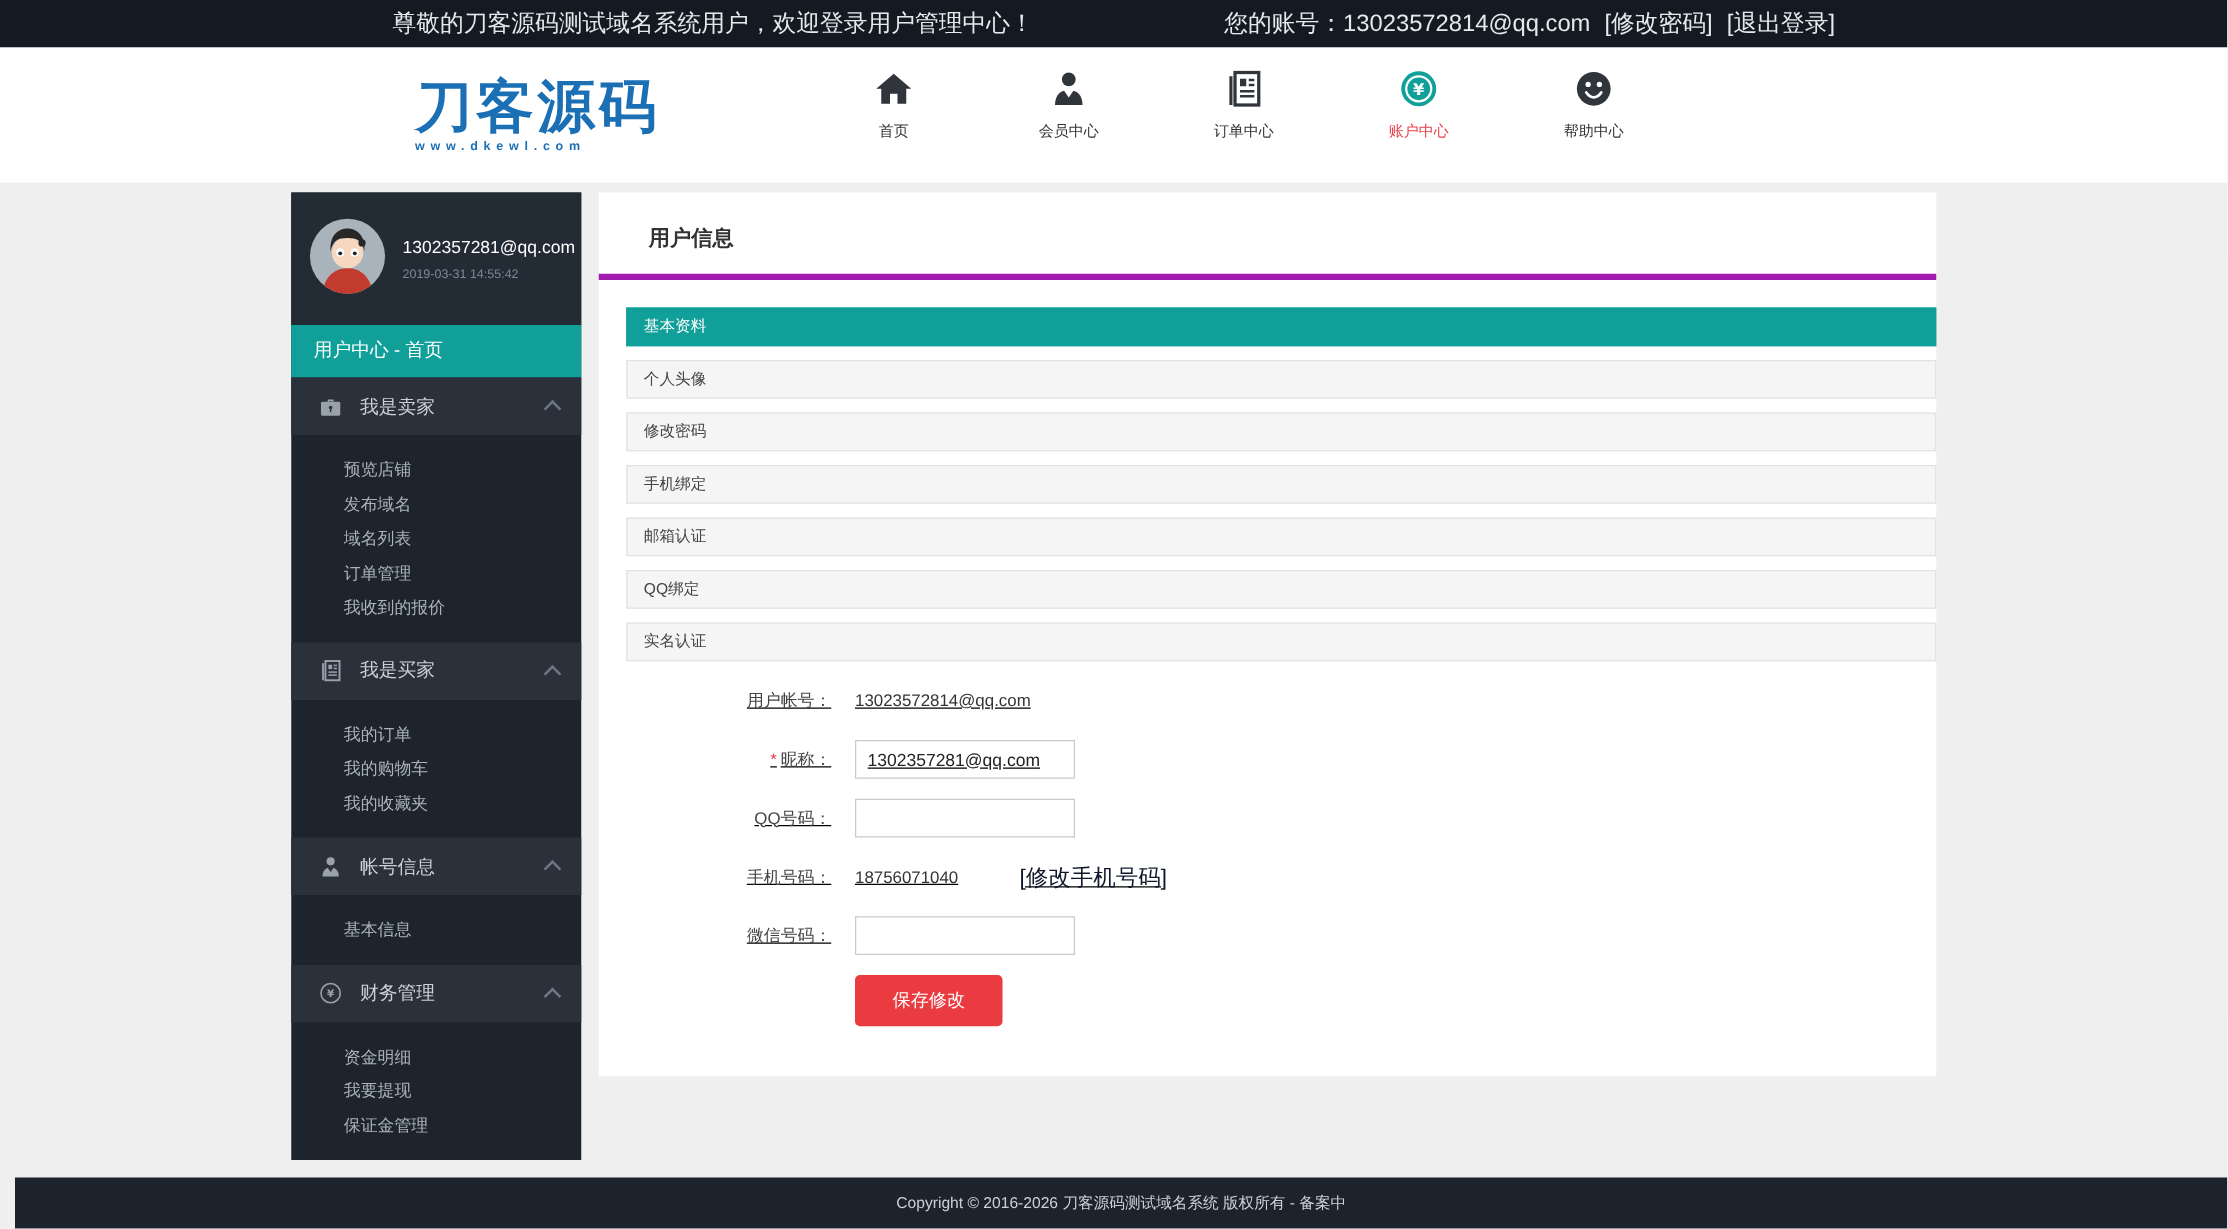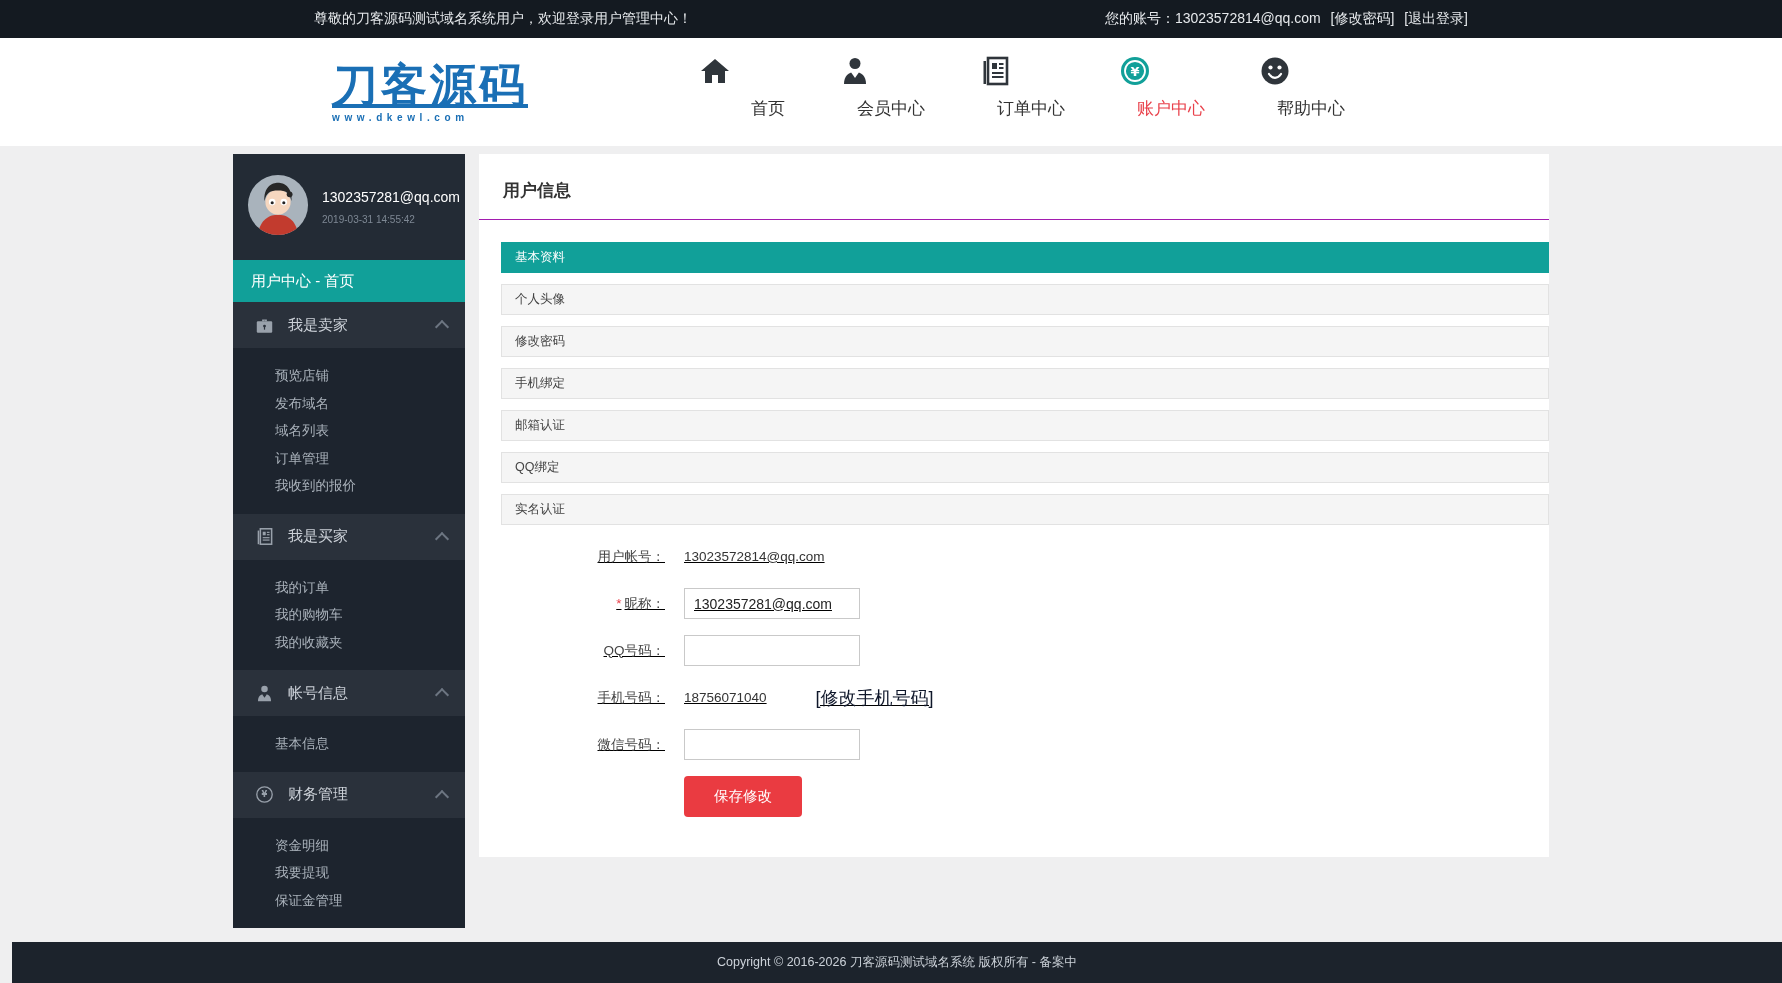--- a/index.html
+++ b/index.html
@@ -10,7 +10,7 @@
 
   
   .topbar{height:38px;background:#141a21;}
-  .topbar .container{display:flex;justify-content:space-between;align-items:center;height:38px;font-size:14px;color:#e6e9ec;}
+  .topbar .container{display:flex;justify-content:space-between;align-items:center;height:38px;font-size:19px;color:#e6e9ec;}
   .topbar a{color:#e6e9ec;text-decoration:none;margin-left:6px;cursor:pointer;}
 
   

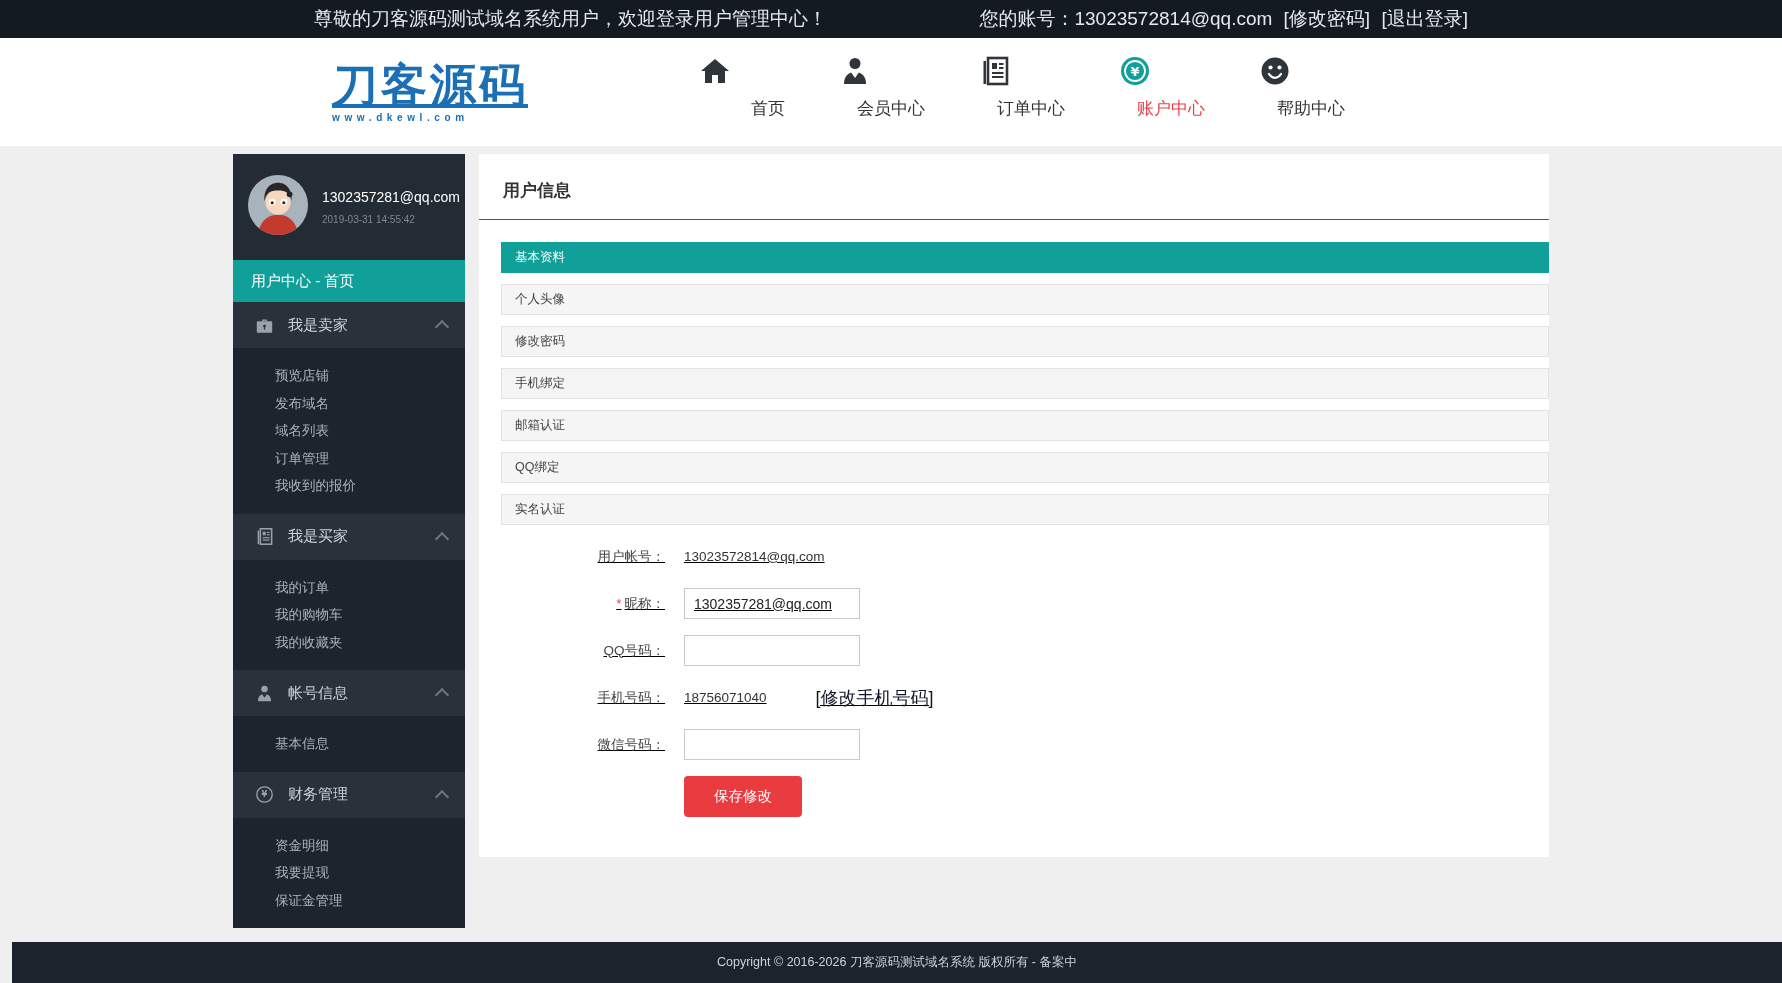--- a/index.html
+++ b/index.html
@@ -17,7 +17,7 @@
   .header{background:#ffffff;height:108px;}
   .header .container{position:relative;height:108px;display:flex;align-items:center;}
   .logo{margin-left:18px;cursor:pointer;}
-  .logo-title{font-size:46px;font-weight:bold;color:#1a6fb5;letter-spacing:3px;line-height:1.05;text-decoration:underline;}
+  .logo-title{font-size:46px;font-weight:bold;color:#1a6fb5;letter-spacing:3px;line-height:1.05;}
   .logo-sub{font-size:10px;font-weight:bold;color:#1a6fb5;letter-spacing:4.6px;margin-top:3px;}
   .nav{position:absolute;left:331px;top:14px;display:flex;}
   .nav-item{width:140px;text-align:center;cursor:pointer;}

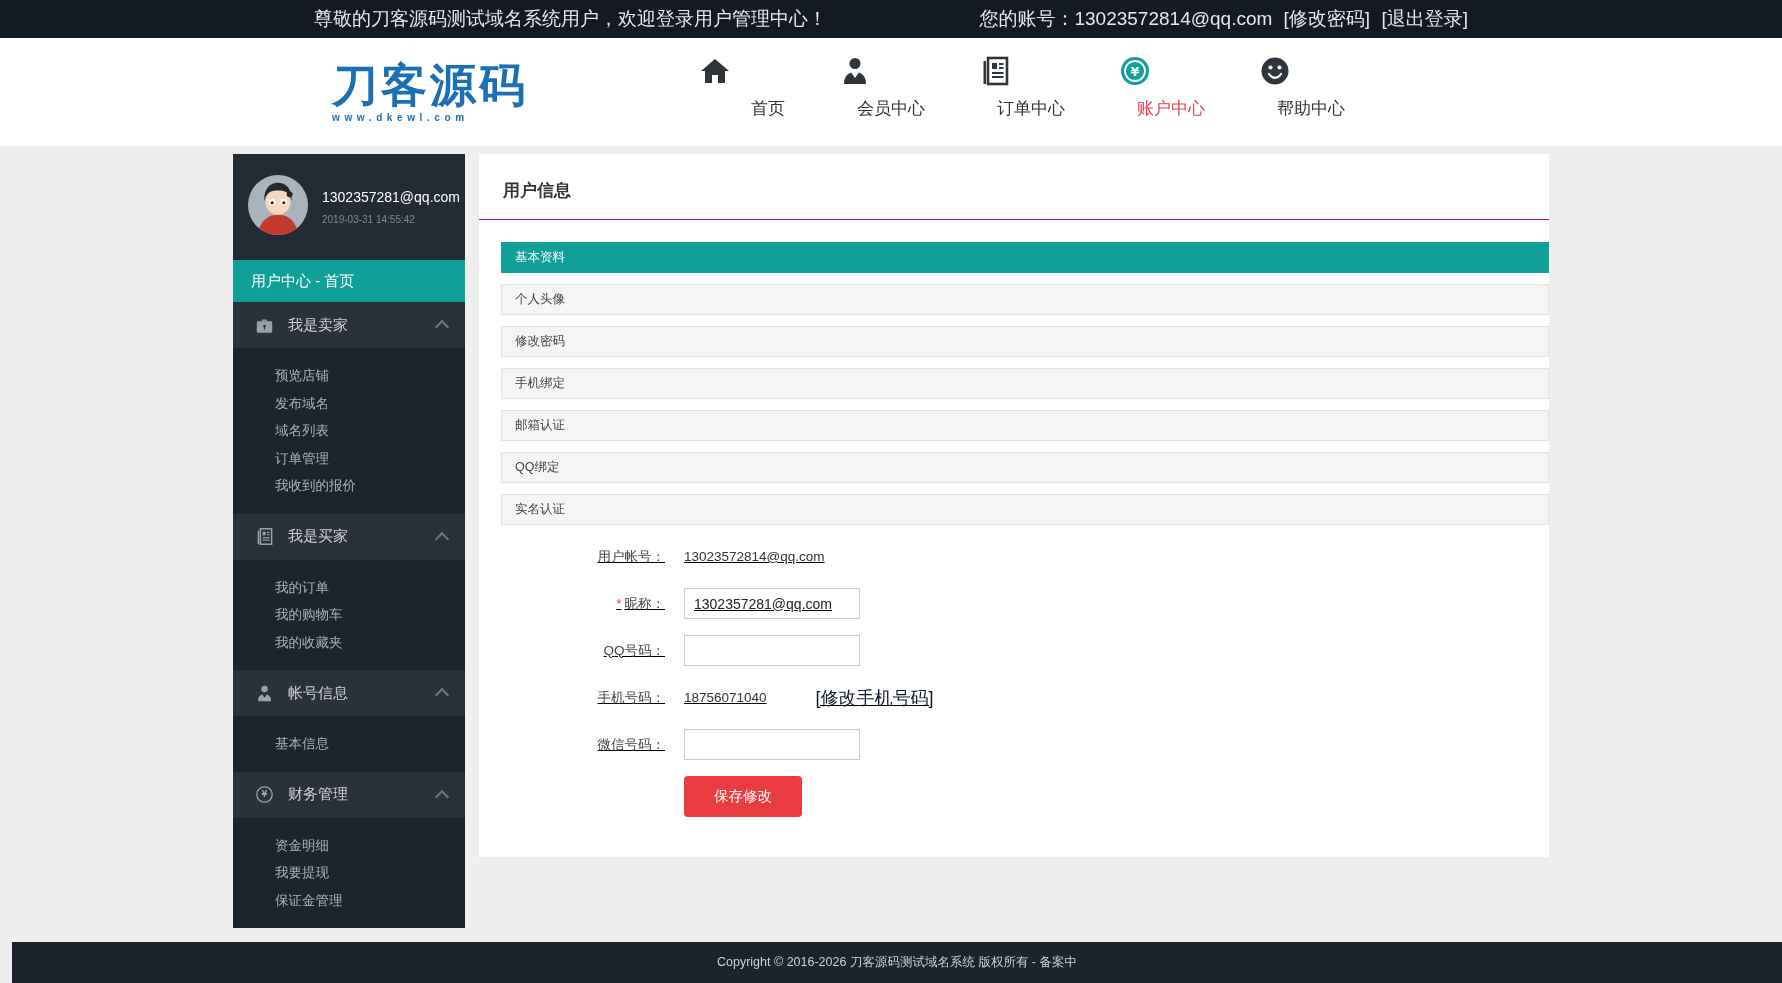--- a/index.html
+++ b/index.html
@@ -22,7 +22,7 @@
   .nav{position:absolute;left:331px;top:14px;display:flex;}
   .nav-item{width:140px;text-align:center;cursor:pointer;}
   .nav-item .nicon{height:38px;display:flex;align-items:center;justify-content:center;color:#2f353b;}
-  .nav-item .nlabel{font-size:17px;color:#333;margin-top:7px;text-align:right;}
+  .nav-item .nlabel{font-size:12px;color:#333;margin-top:7px;}
   .nav-item.active .nlabel{color:#e9414b;}
 
   

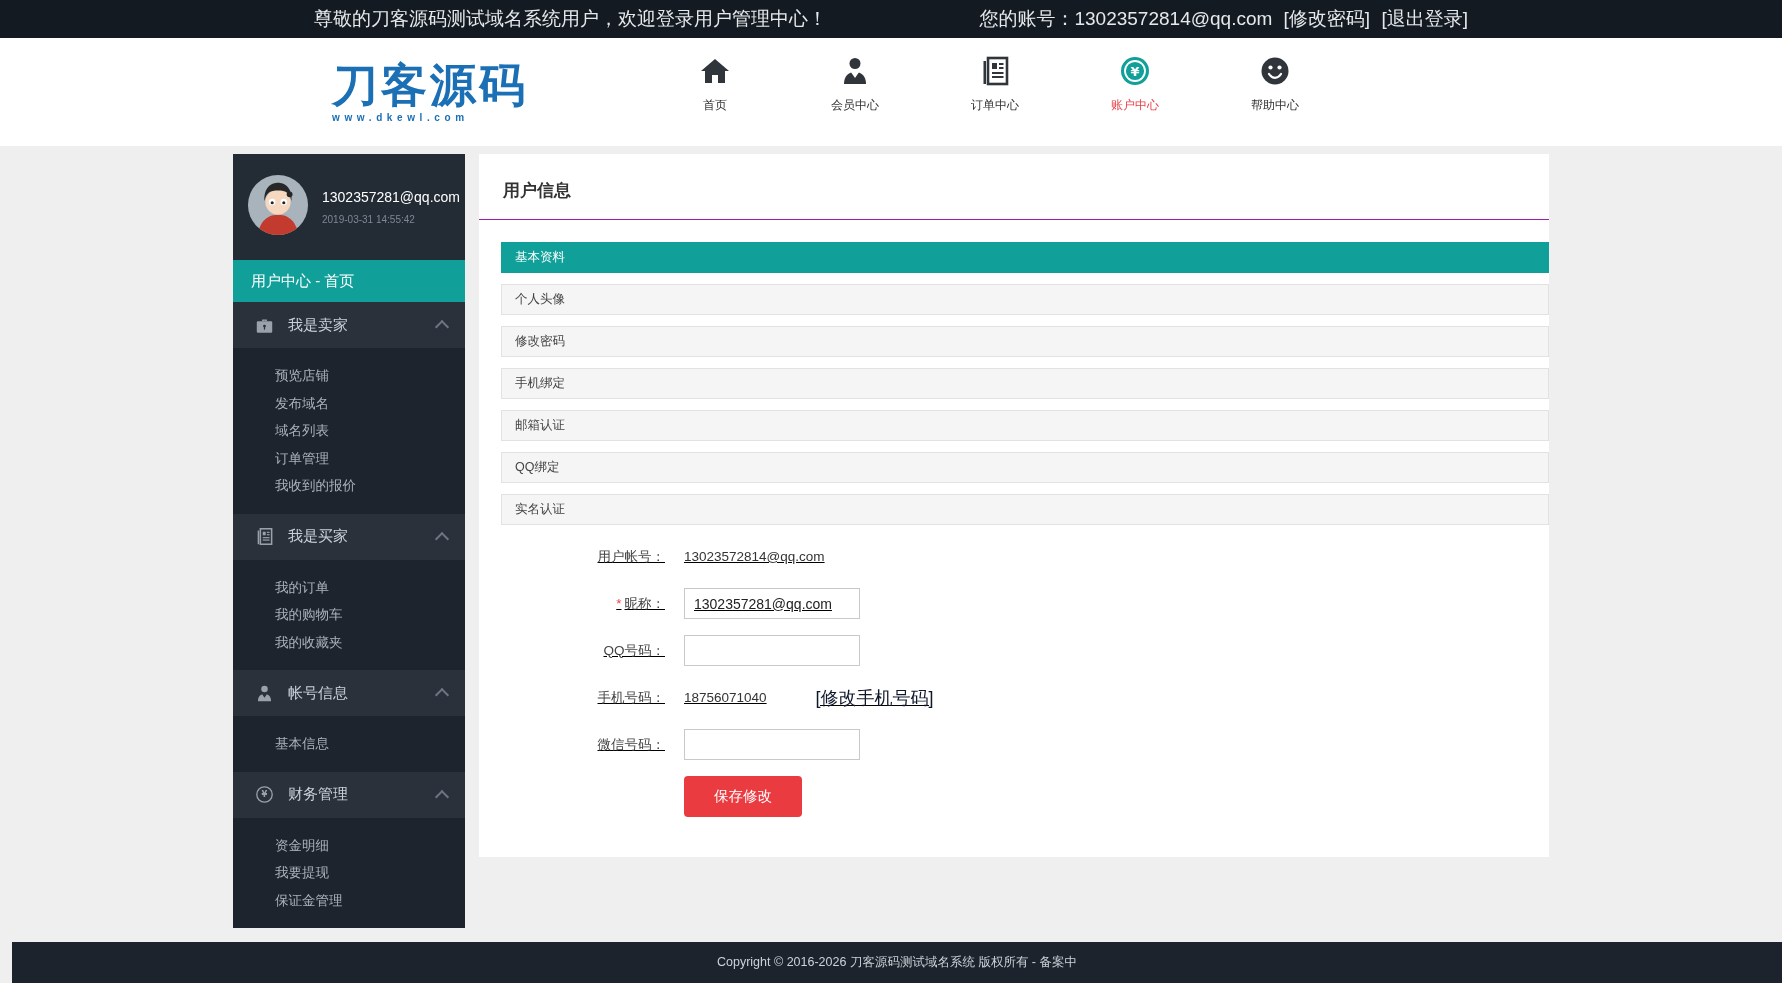--- a/index.html
+++ b/index.html
@@ -43,7 +43,7 @@
 
   
   .main-panel{flex:1;margin-left:14px;background:#ffffff;min-height:514px;box-sizing:border-box;}
-  .panel-title{padding:25px 24px 17px;font-size:17px;font-weight:bold;color:#333;border-bottom:1px solid #a21caf;}
+  .panel-title{padding:25px 40px 17px;font-size:17px;font-weight:bold;color:#333;border-bottom:5px solid #a21caf;}
   .tabs{display:flex;gap:11px;margin:22px 0 0 22px;flex-direction:column;}
   .tab{padding:6px 13px;font-size:12.5px;color:#444;background:#f5f5f5;border:1px solid #e2e2e2;cursor:pointer;white-space:nowrap;}
   .tab.active{background:#11a099;border-color:#11a099;color:#ffffff;}

